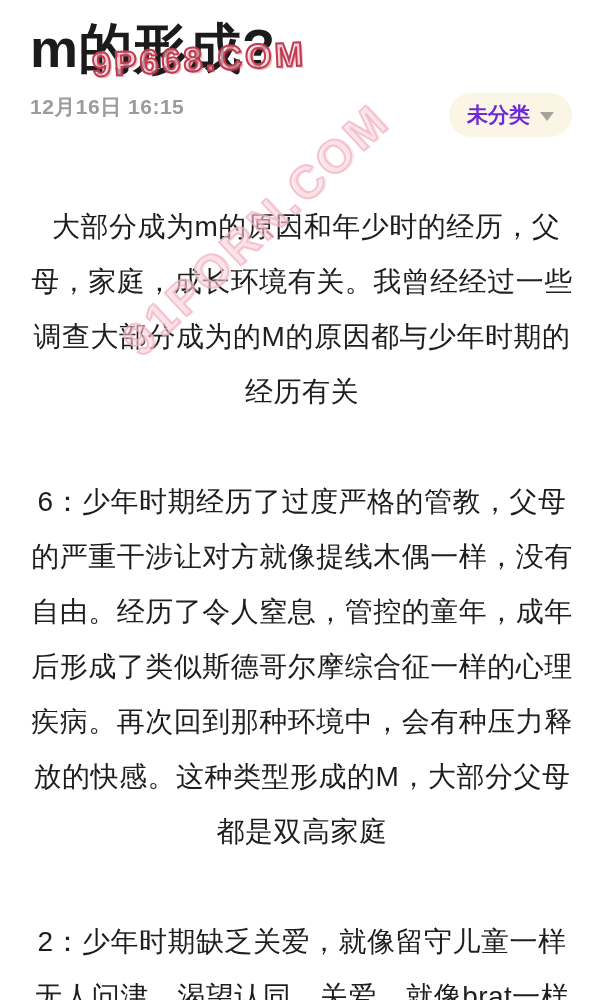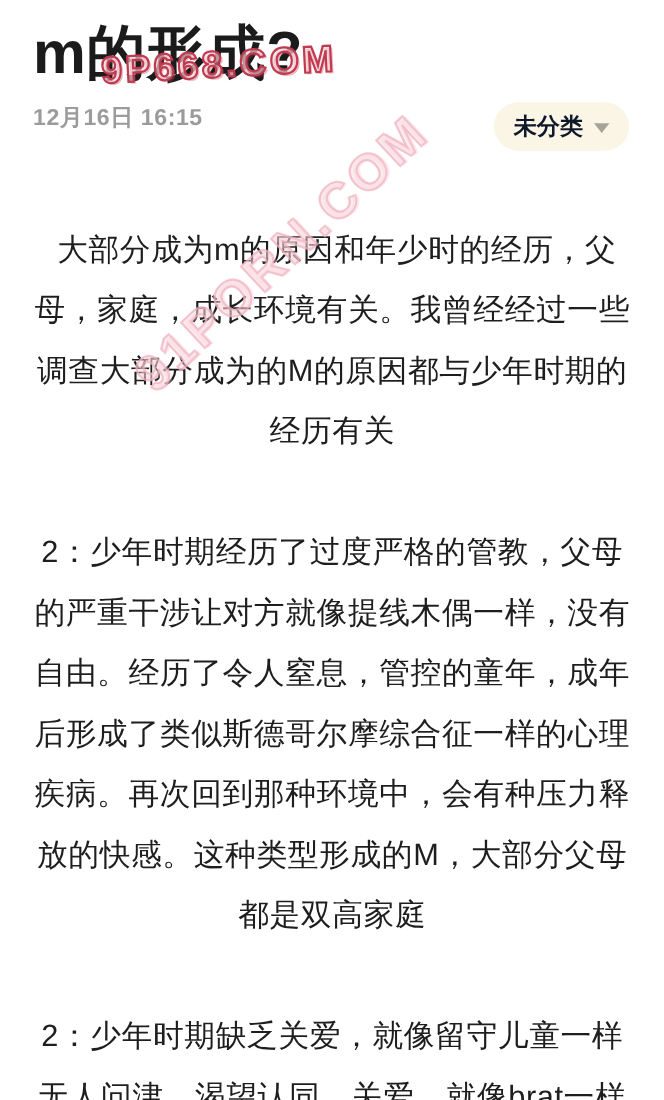--- a/index.html
+++ b/index.html
@@ -51,7 +51,7 @@
   }
   .category-pill .label {
     font-size: 21px;
-    color: #0f172a;
+    color: #6d28d9;
   }
   .chevron-down {
     width: 0;

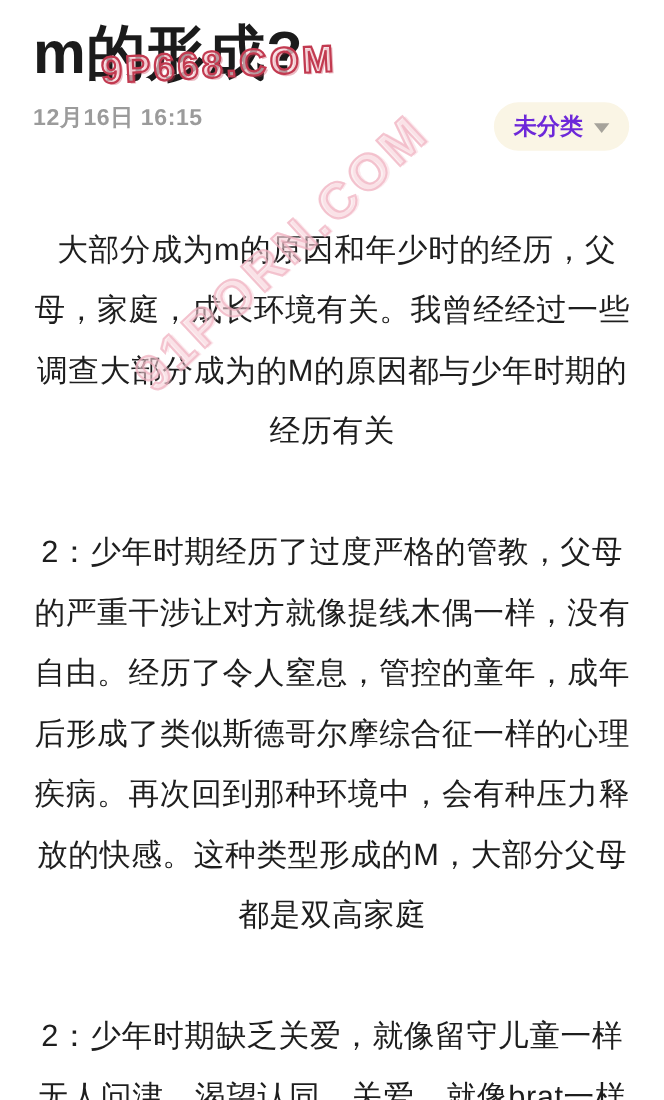--- a/index.html
+++ b/index.html
@@ -133,7 +133,7 @@
 
     <div class="note-body">
       <p> 大部分成为m的原因和年少时的经历，父母，家庭，成长环境有关。我曾经经过一些调查大部分成为的M的原因都与少年时期的经历有关</p>
-      <p>2：少年时期经历了过度严格的管教，父母的严重干涉让对方就像提线木偶一样，没有自由。经历了令人窒息，管控的童年，成年后形成了类似斯德哥尔摩综合征一样的心理疾病。再次回到那种环境中，会有种压力释放的快感。这种类型形成的M，大部分父母都是双高家庭</p>
+      <p>6：少年时期经历了过度严格的管教，父母的严重干涉让对方就像提线木偶一样，没有自由。经历了令人窒息，管控的童年，成年后形成了类似斯德哥尔摩综合征一样的心理疾病。再次回到那种环境中，会有种压力释放的快感。这种类型形成的M，大部分父母都是双高家庭</p>
       <p>2：少年时期缺乏关爱，就像留守儿童一样无人问津，渴望认同，关爱。就像brat一样通过调皮捣蛋，获取主人的关注与惩罚，从而得到内心的满足和宁静。</p>
     </div>
 

